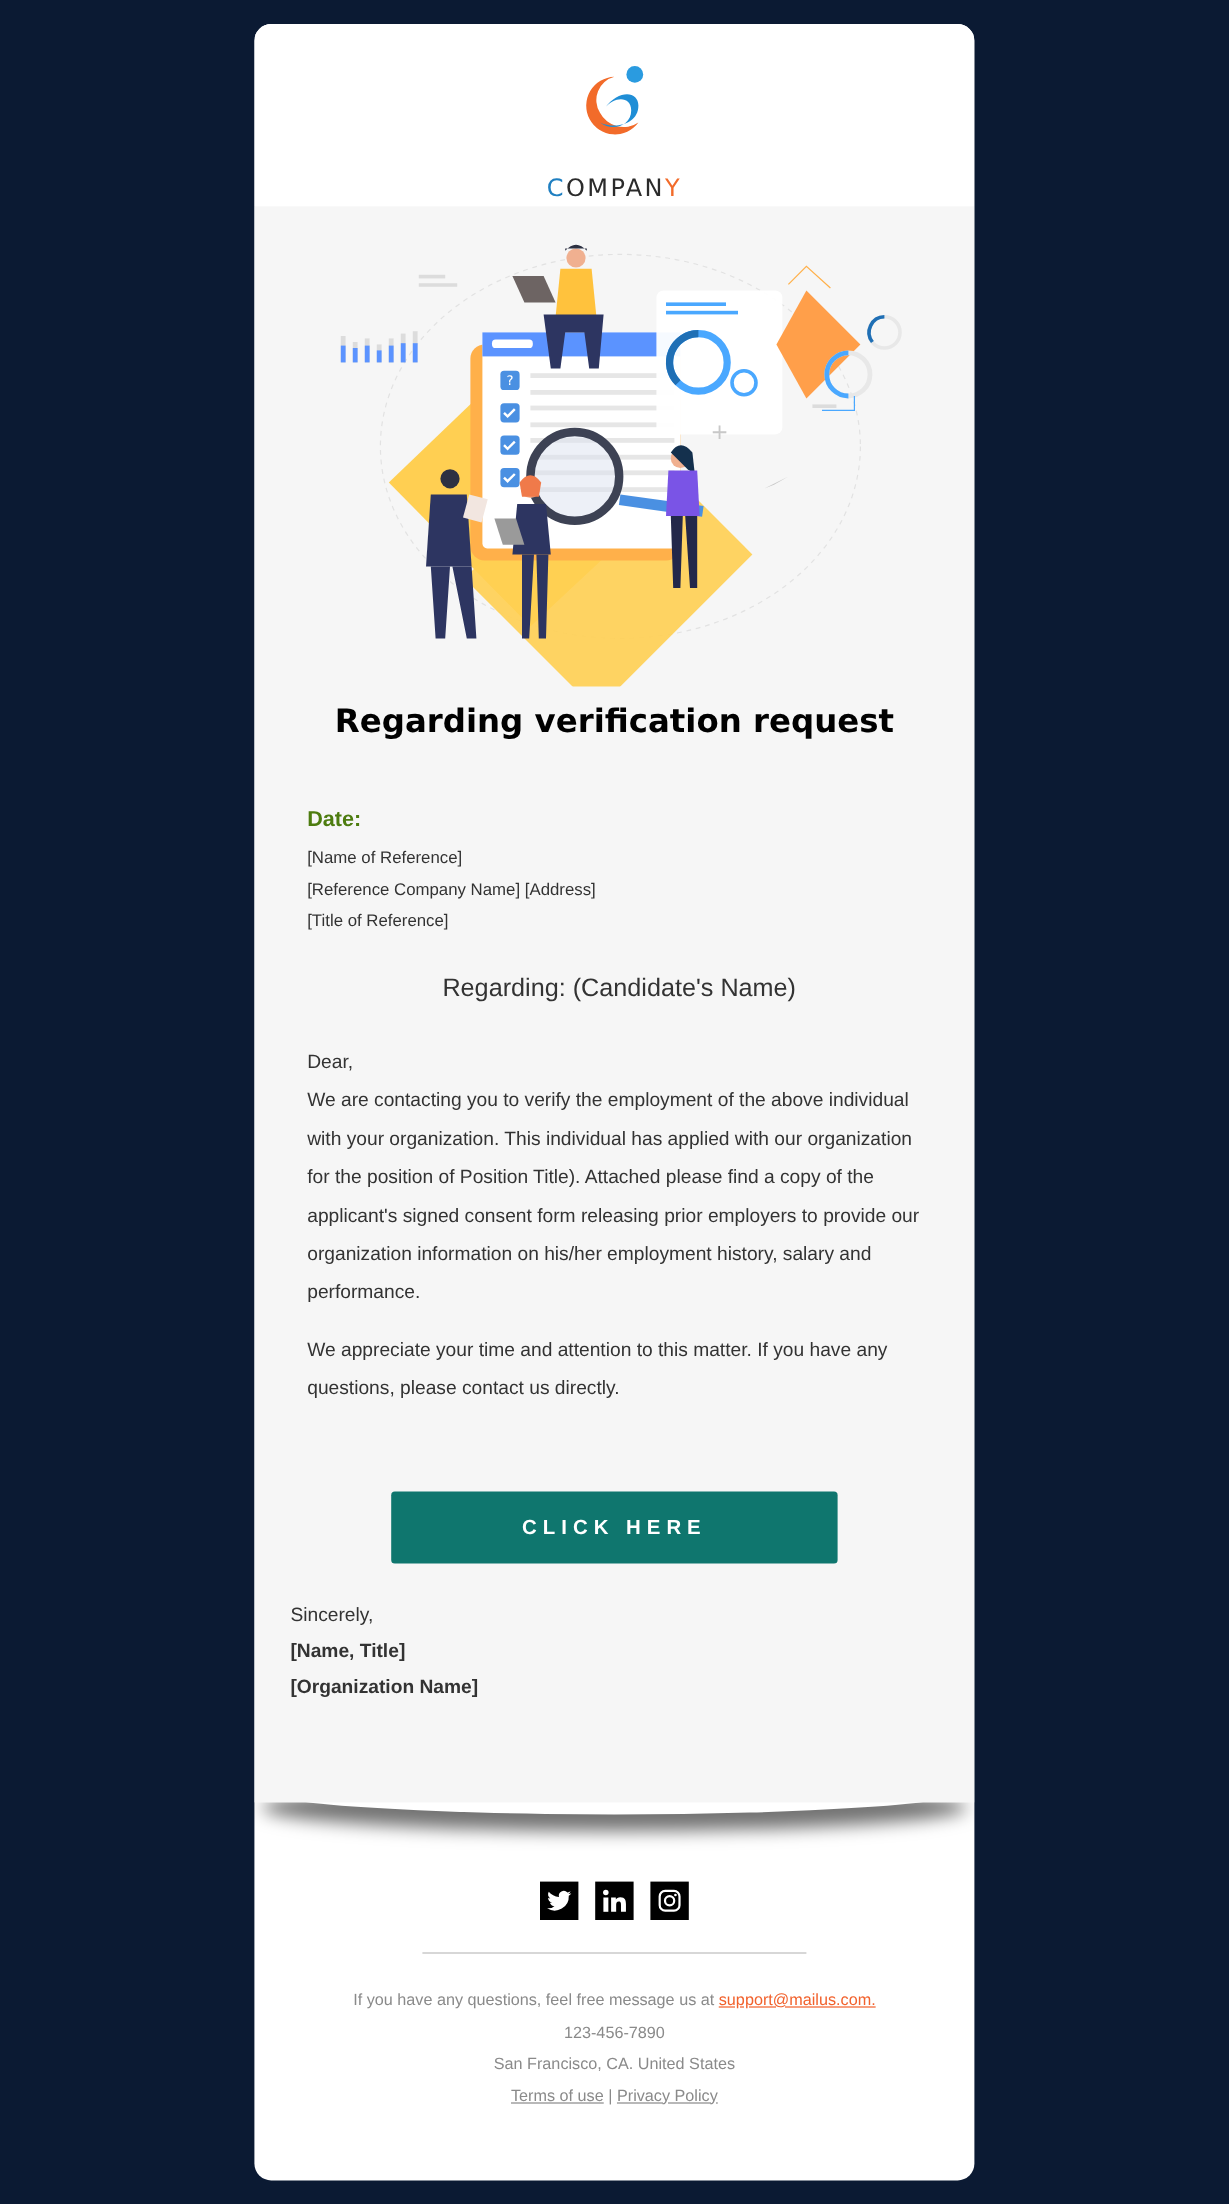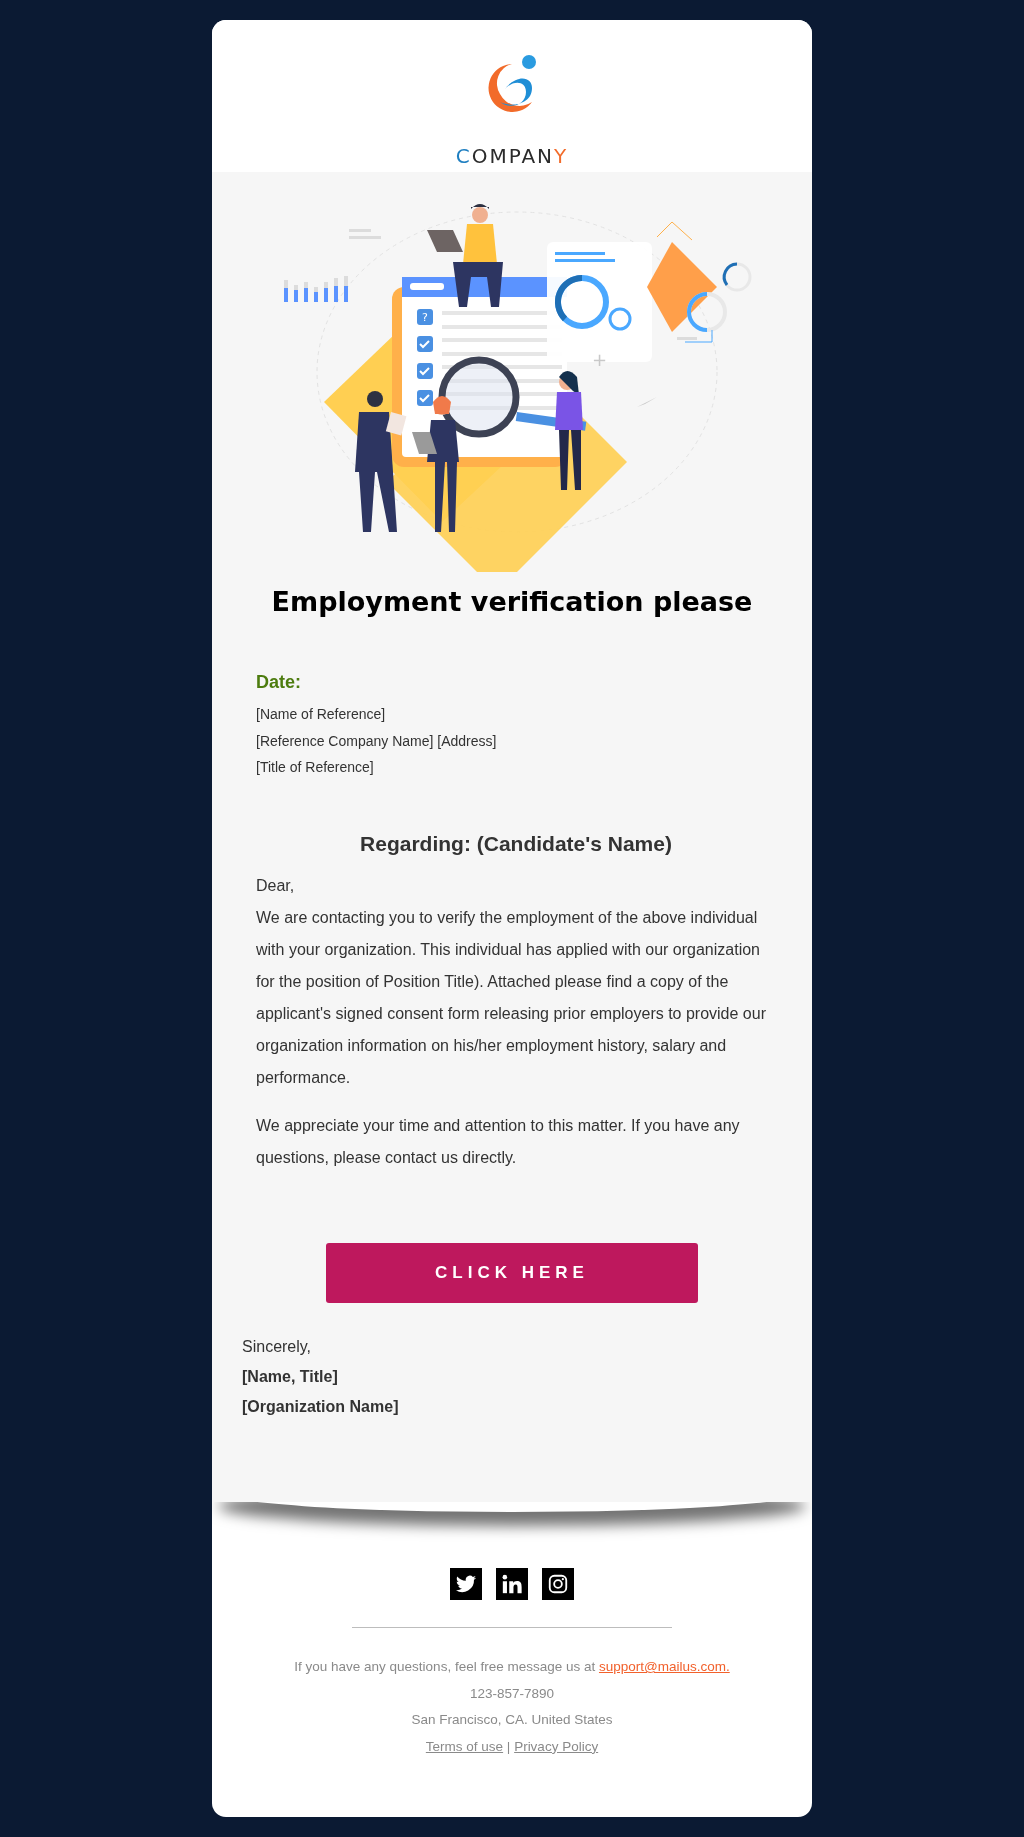--- a/index.html
+++ b/index.html
@@ -192,7 +192,7 @@
       <path d="M292 238 h10 l-2 60 h-6z M304 238 h10 l0 60 h-6z" fill="#23284a"></path>
     </svg>
 
-    <div class="title">Employment verification please</div>
+    <div class="title">Regarding verification request</div>
 
     <div class="addr">
       <div class="date">Date:</div>

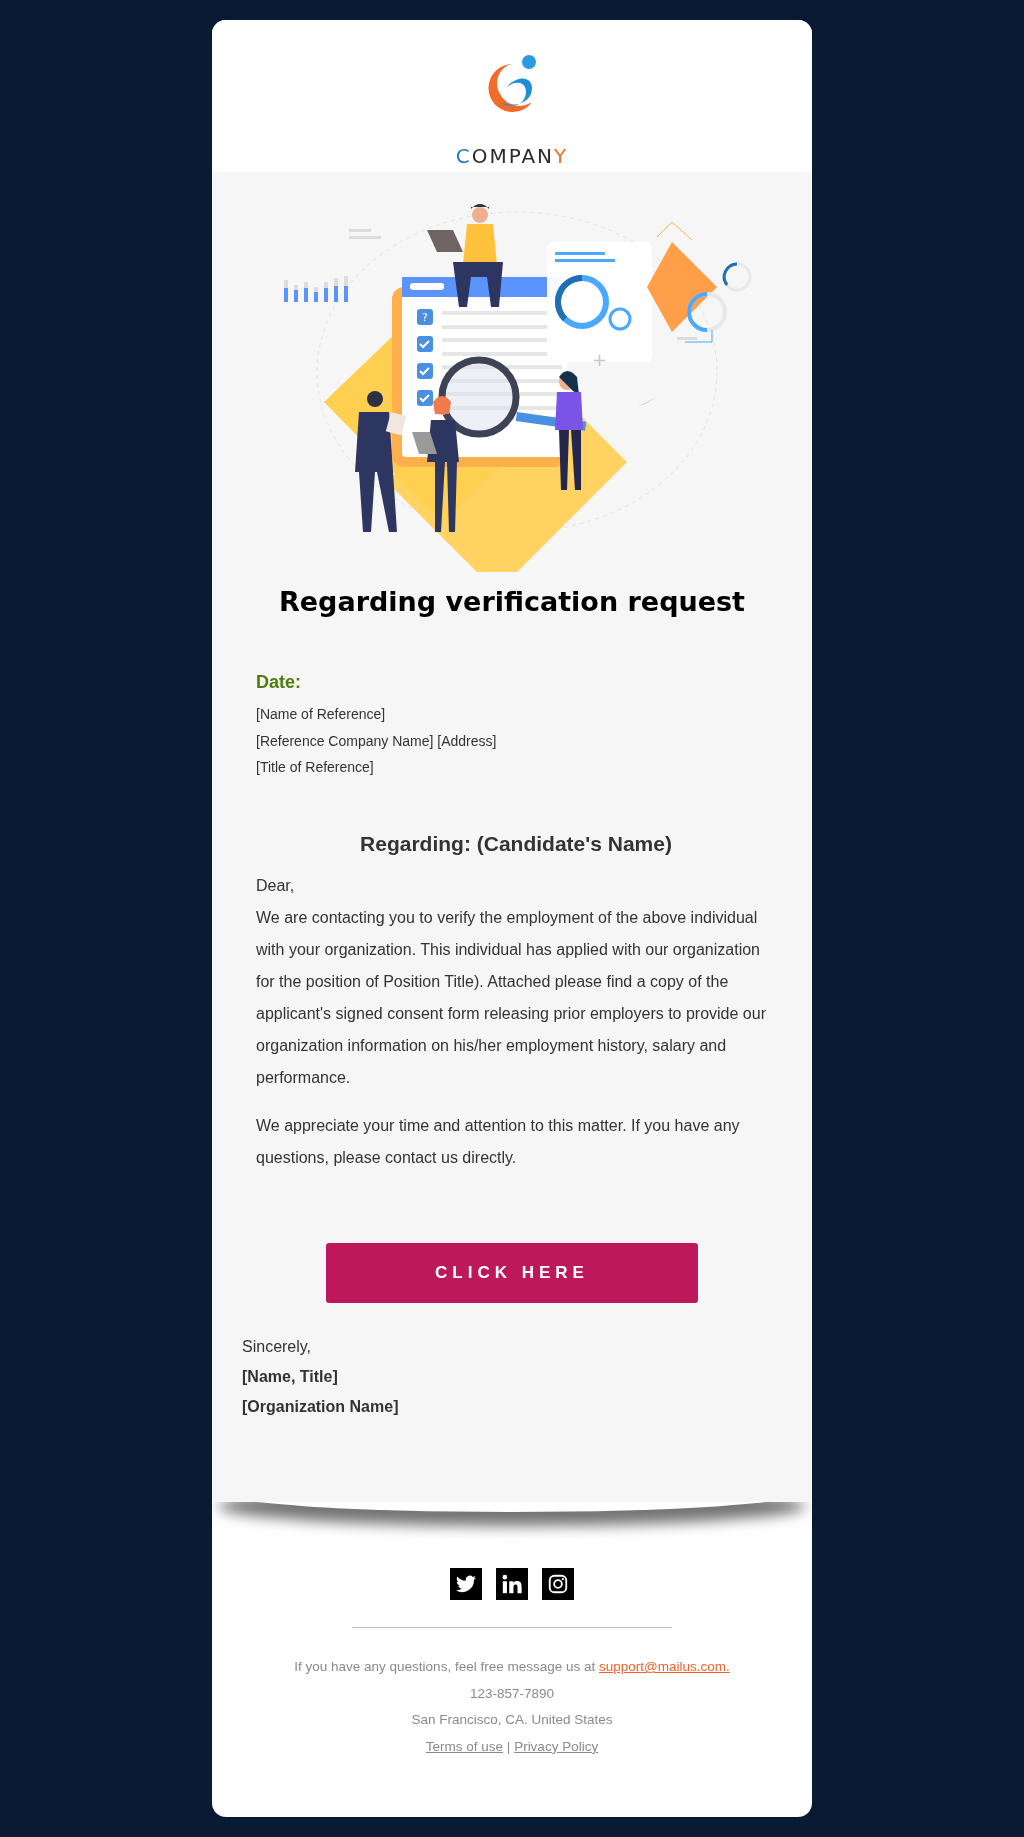--- a/index.html
+++ b/index.html
@@ -36,8 +36,8 @@
     .addr .line { font-size: 14px; color: #333; line-height: 26.5px; }
 
     .regarding {
-      position: absolute; left: 0; top: 660px; width: 608px; text-align: center;
-      font-size: 21px; font-weight: bold; color: #333;
+      position: absolute; left: 0; top: 640px; width: 608px; text-align: center;
+      font-size: 21px; font-weight: normal; color: #333;
     }
 
     .letter { position: absolute; left: 44px; top: 698px; width: 520px; font-size: 16px; line-height: 32px; color: #333; }

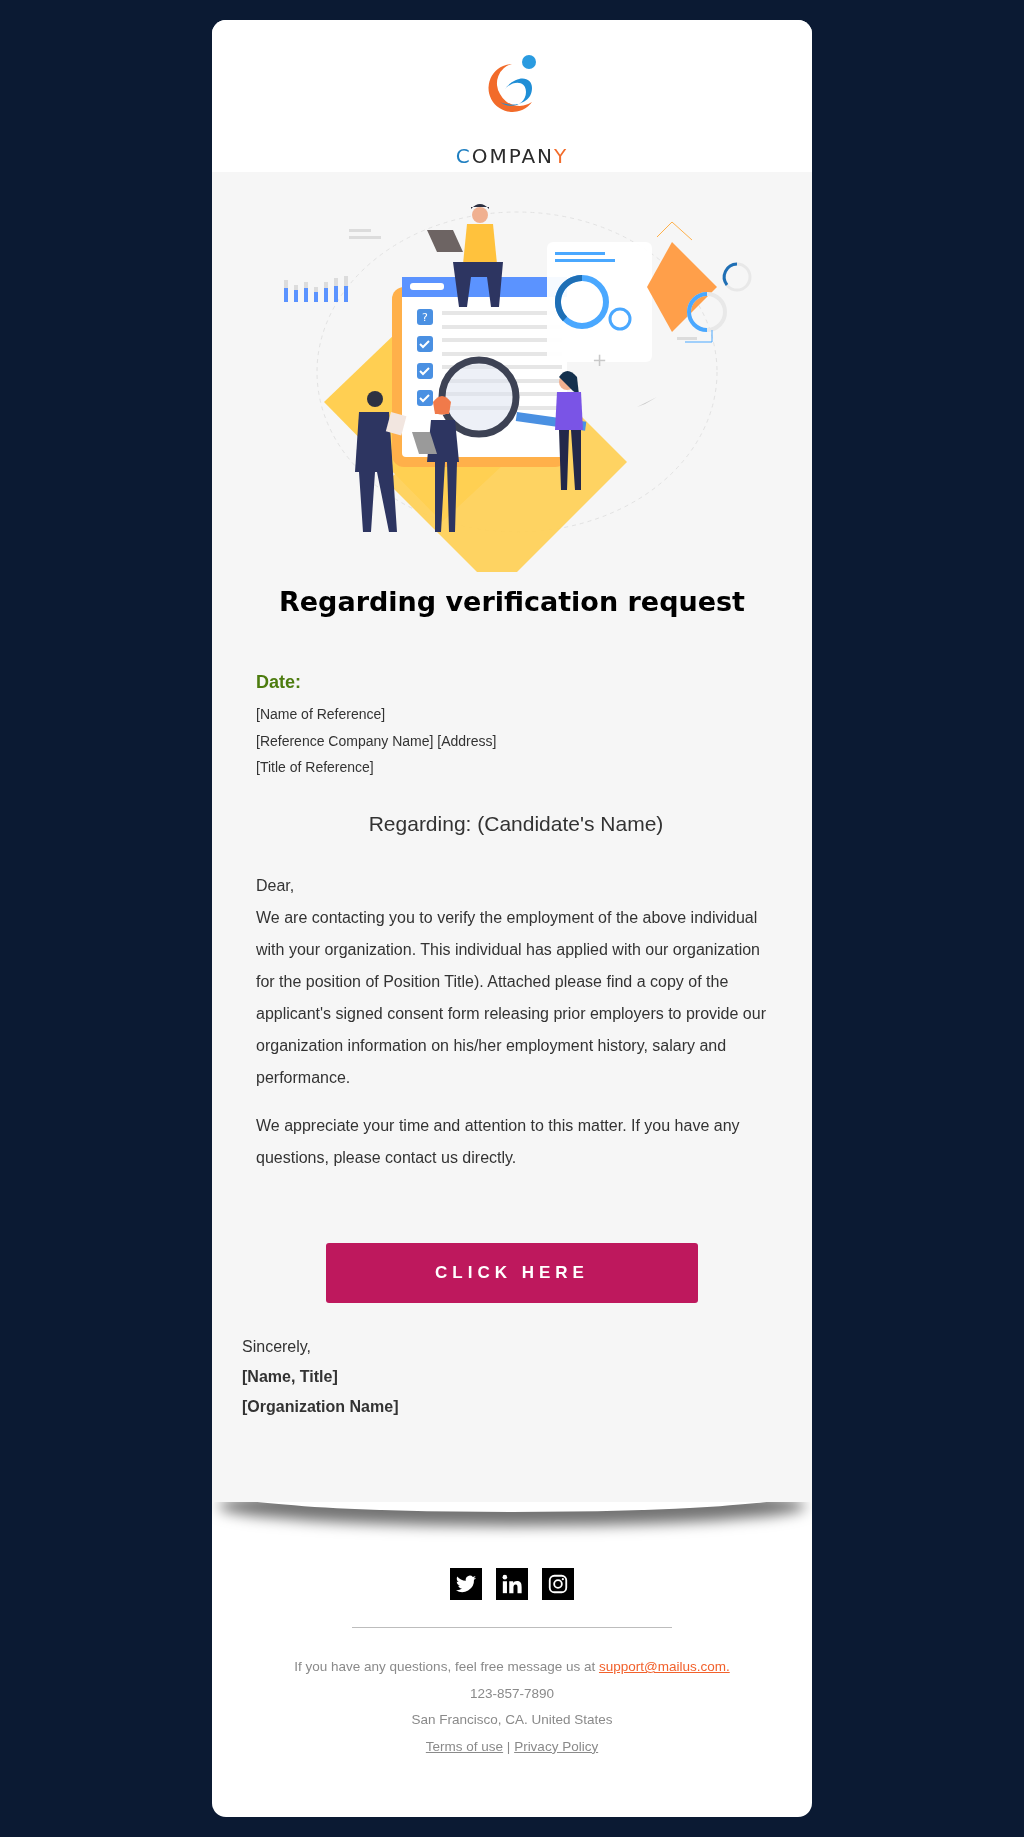--- a/index.html
+++ b/index.html
@@ -45,7 +45,7 @@
 
     .cta {
       position: absolute; left: 114px; top: 1071px; width: 372px; height: 60px;
-      background: #be185d; border-radius: 3px; color: #fff; text-align: center;
+      background: #0f766e; border-radius: 3px; color: #fff; text-align: center;
       font-size: 17px; font-weight: bold; letter-spacing: 5px; line-height: 60px;
       cursor: pointer; border: none; font-family: "Liberation Sans", sans-serif;
     }

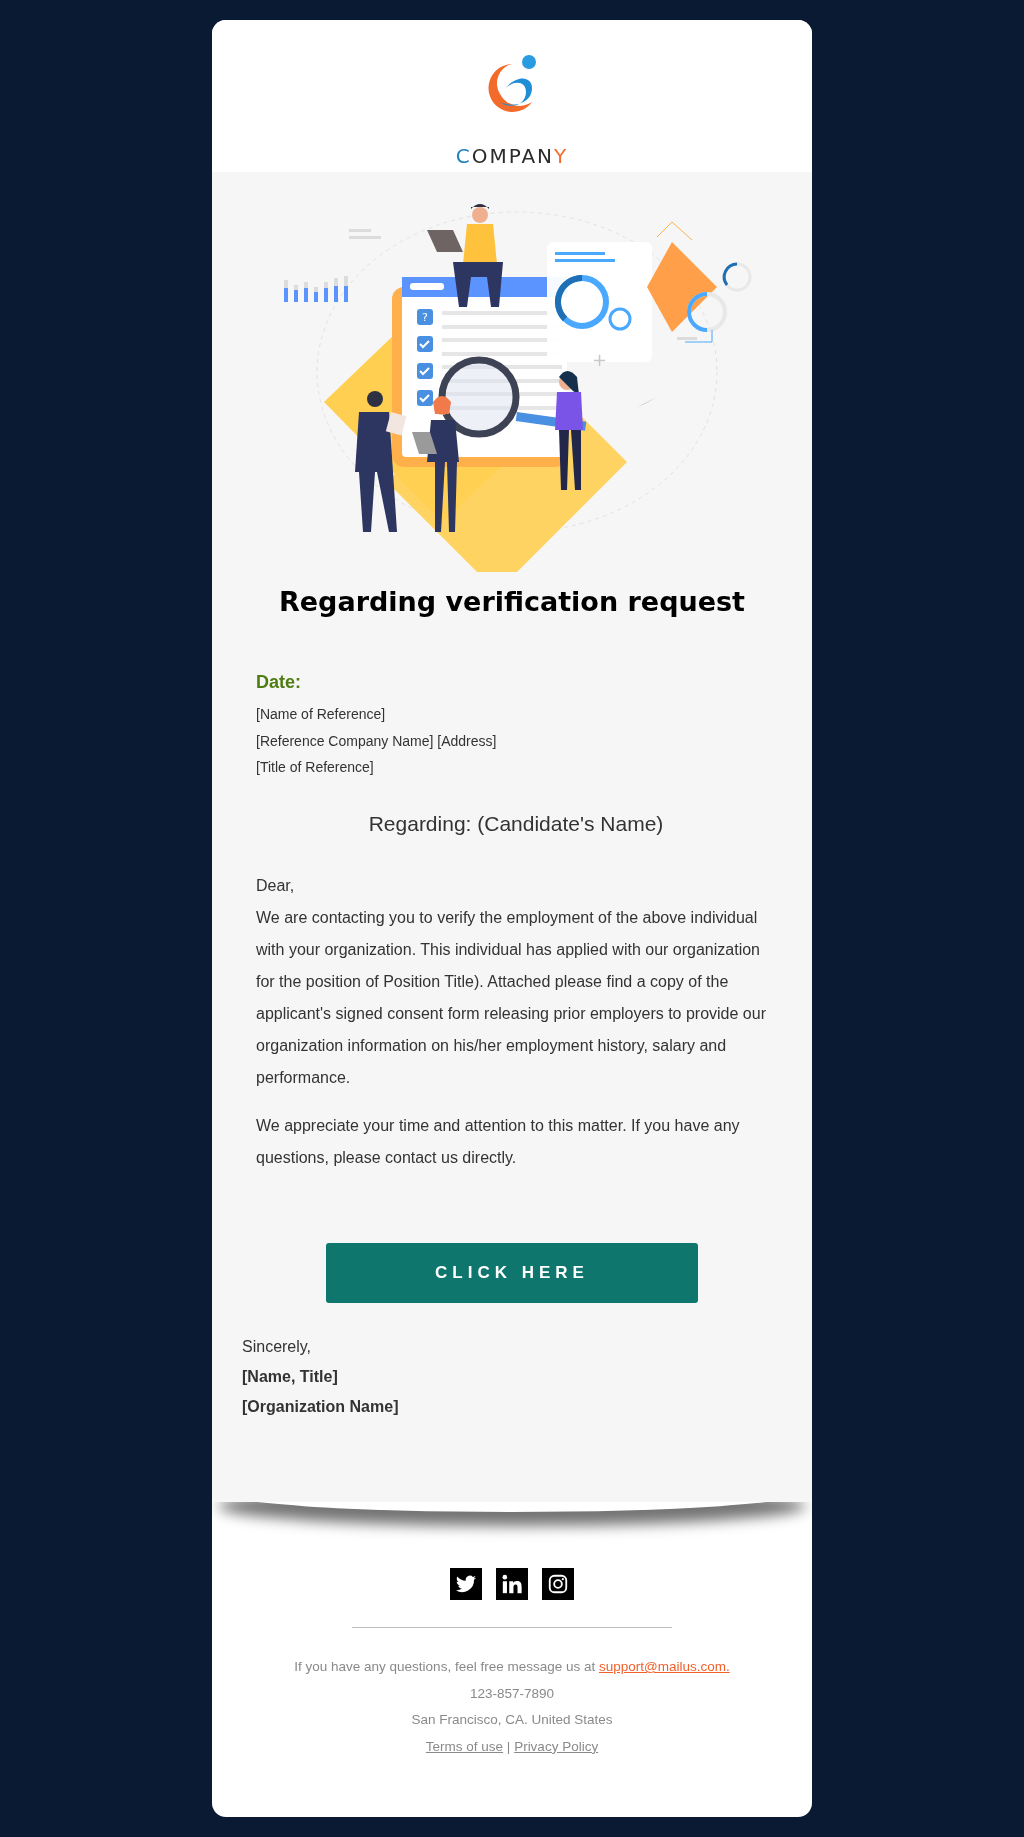--- a/index.html
+++ b/index.html
@@ -242,7 +242,7 @@
     <div class="divider"></div>
     <div class="foot-text">
       <div><span>If you have any questions, feel free message us at </span><a class="email">support@mailus.com.</a></div>
-      <div>123-857-7890</div>
+      <div>123-456-7890</div>
       <div>San Francisco, CA. United States</div>
       <div><a class="link">Terms of use</a><span> | </span><a class="link">Privacy Policy</a></div>
     </div>

